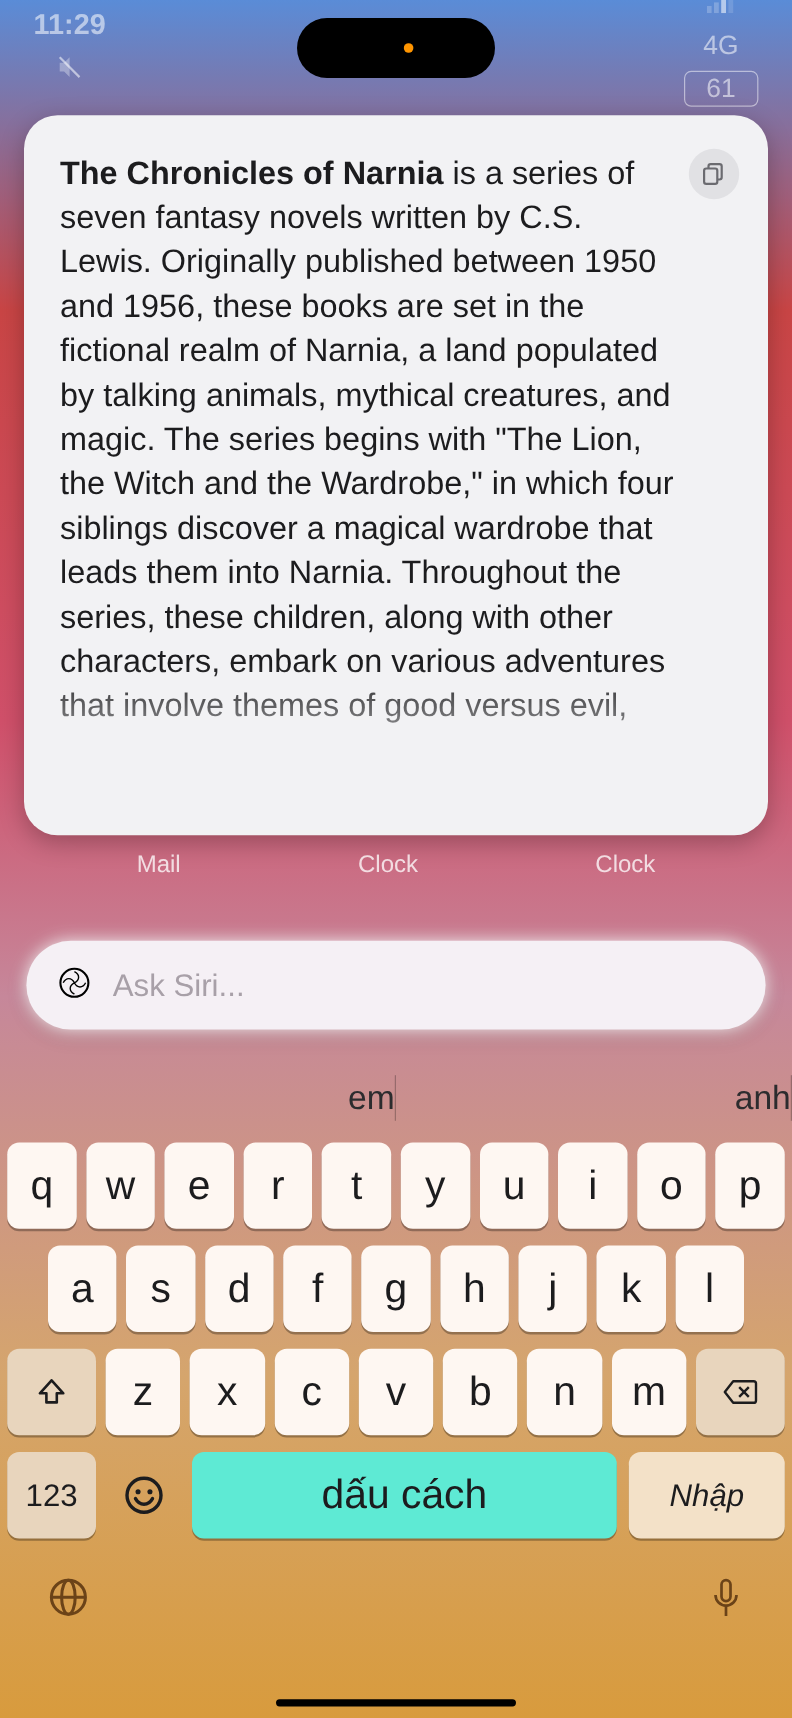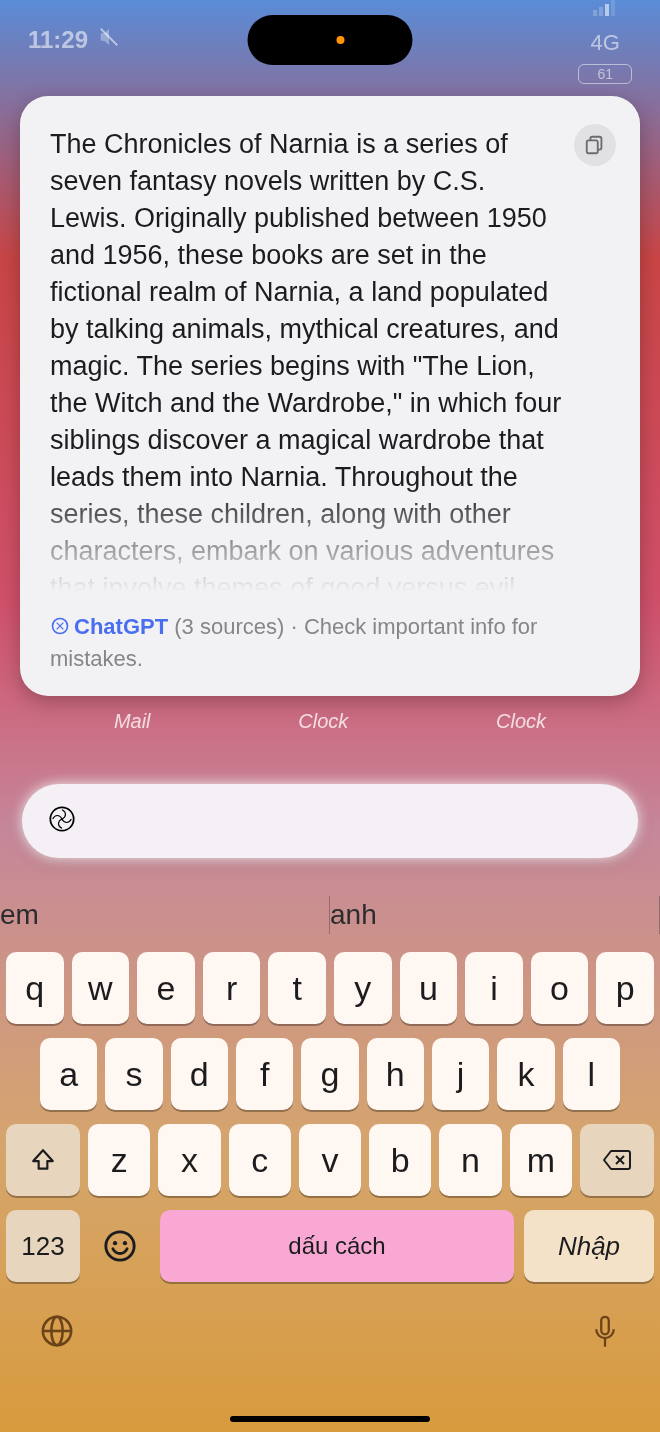--- a/index.html
+++ b/index.html
@@ -19,7 +19,7 @@
     color: rgba(255,255,255,0.55);
     font-size: 24px; font-weight: 600;
   }
-  .status-left { display: flex; align-items: center; gap: 10px; }
+  .status-left { display: flex; align-items: center; gap: 10px; flex-direction: column; }
   .status-right { display: flex; align-items: center; gap: 8px; font-size: 22px; font-weight: 500; flex-direction: column;}
   .pill {
     position: absolute; top: 15px; left: 50%; transform: translateX(-50%);

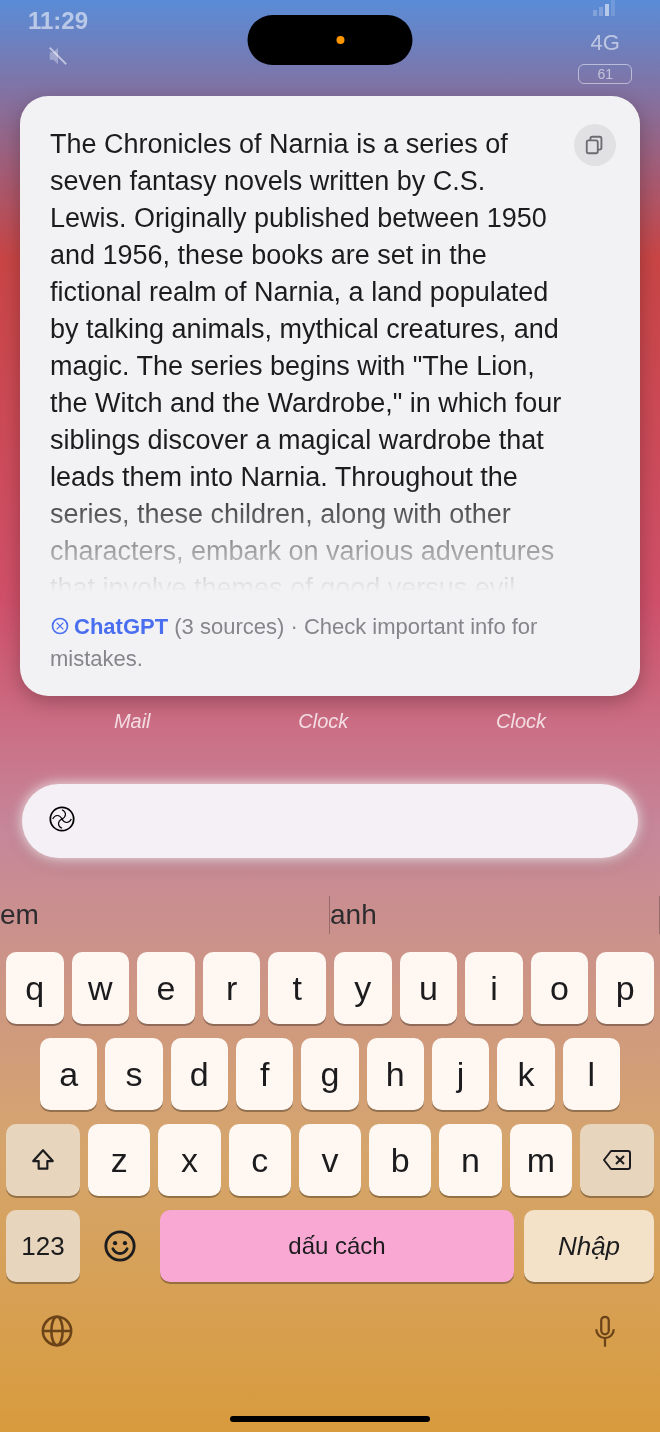--- a/index.html
+++ b/index.html
@@ -29,7 +29,7 @@
   .pill-dot{ width:8px; height:8px; border-radius:50%; background:#ff9500; margin-left:20px;}
   .battery-box{
     display:inline-flex; align-items:flex-end; gap:2px;
-    border:1.5px solid rgba(255,255,255,0.5); border-radius:6px; padding:1px 18px; font-size:14px;
+    border:1.5px solid rgba(255,255,255,0.5); border-radius:6px; padding:1px 18px; font-size:22px;
   }
 
   .response-card {

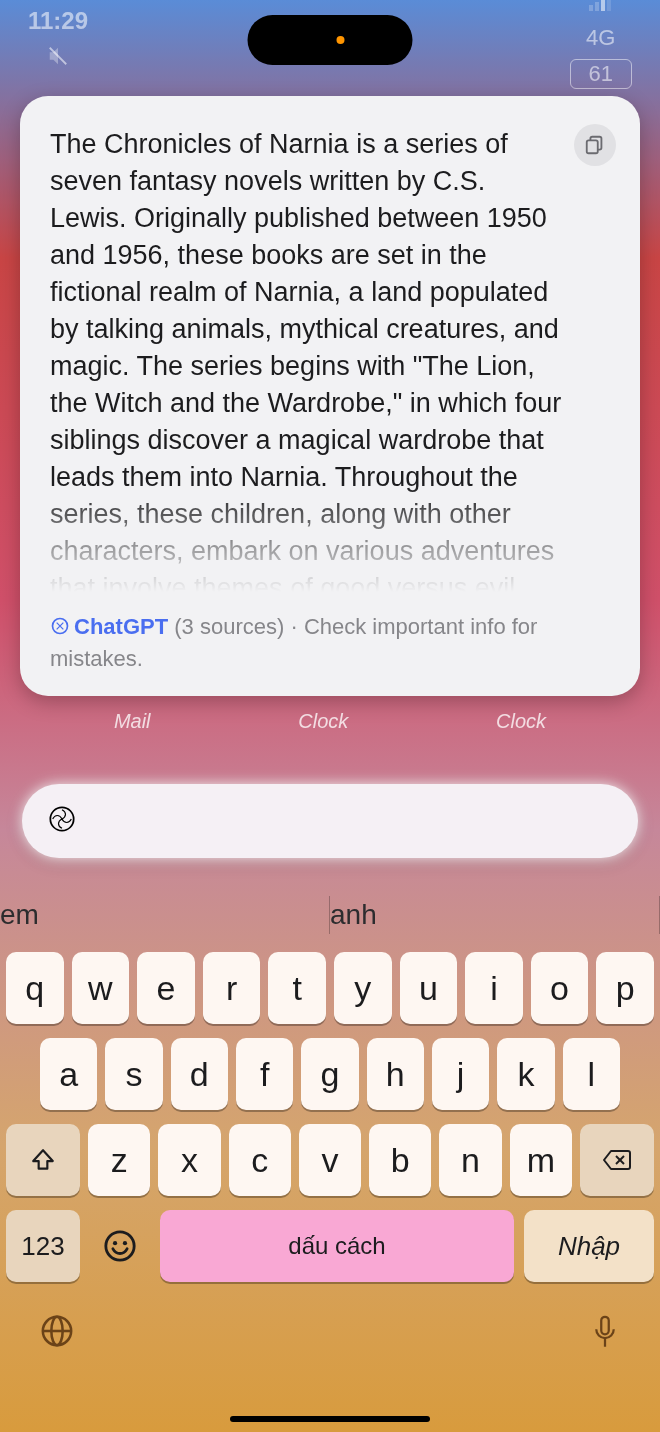--- a/index.html
+++ b/index.html
@@ -46,7 +46,7 @@
     font-size: 27px; line-height: 37px; color: #1c1c1e;
     padding-right: 46px;
   }
-  .response-body .bold { font-weight: 400; }
+  .response-body .bold { font-weight: 700; }
   .fadeout{
     position:absolute; left:0; right:0; bottom:0; height:120px;
     background: linear-gradient(180deg, rgba(242,242,244,0) 0%, #f2f2f4 90%);

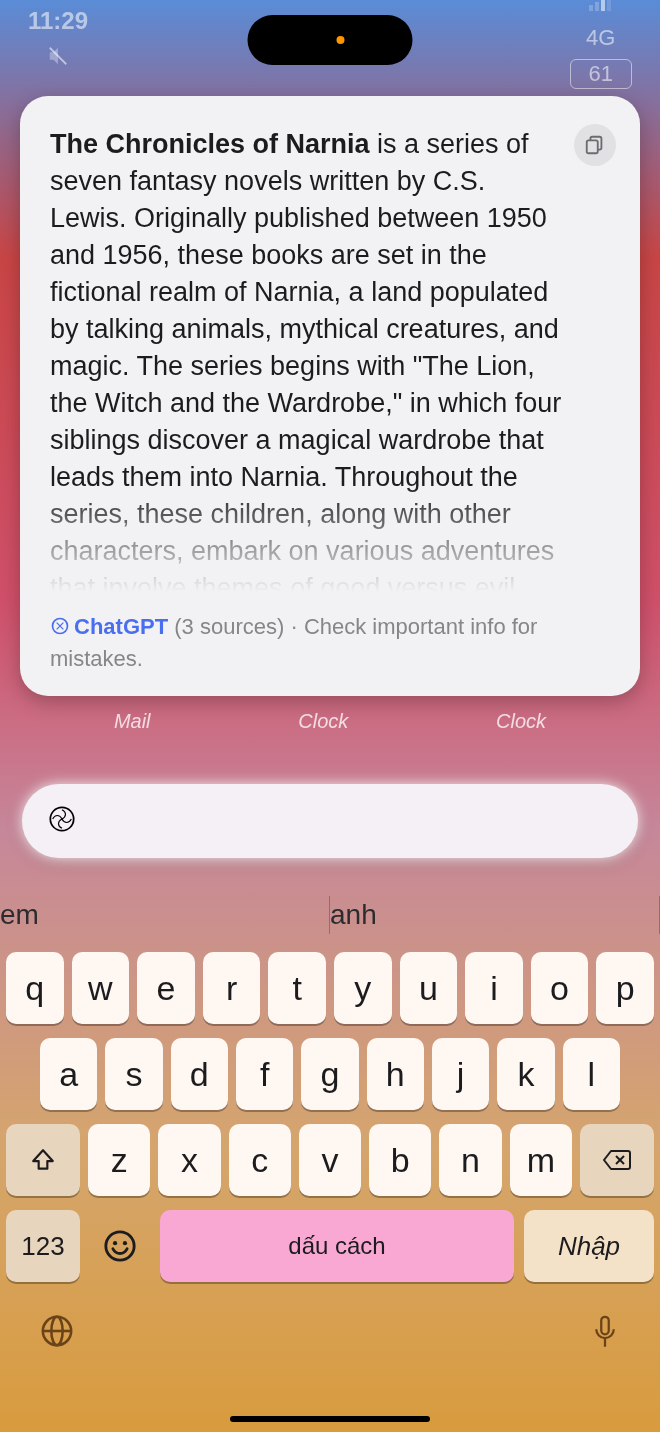--- a/index.html
+++ b/index.html
@@ -161,17 +161,6 @@
   <div class="response-body">
     <span class="bold">The Chronicles of Narnia</span><span> is a series of seven fantasy novels written by C.S. Lewis. Originally published between 1950 and 1956, these books are set in the fictional realm of Narnia, a land populated by talking animals, mythical creatures, and magic. The series begins with "The Lion, the Witch and the Wardrobe," in which four siblings discover a magical wardrobe that leads them into Narnia. Throughout the series, these children, along with other characters, embark on various adventures that involve themes of good versus evil,</span>
     <div class="fadeout"></div>
-  </div>
-  <div class="source-line">
-    <span class="gpt-icon">
-      <svg width="20" height="20" viewBox="0 0 24 24">
-          <circle cx="12" cy="12" r="9" fill="none" stroke="#4a6ef0" stroke-width="2"></circle>
-          <path d="M8 8l8 8M16 8l-8 8" stroke="#4a6ef0" stroke-width="1.5"></path>
-        </svg>
-    </span><span class="brand">ChatGPT</span>
-    <span>(3 sources)</span>
-    <span> · </span>
-    <span>Check important info for mistakes.</span>
   </div>
 </div>
 

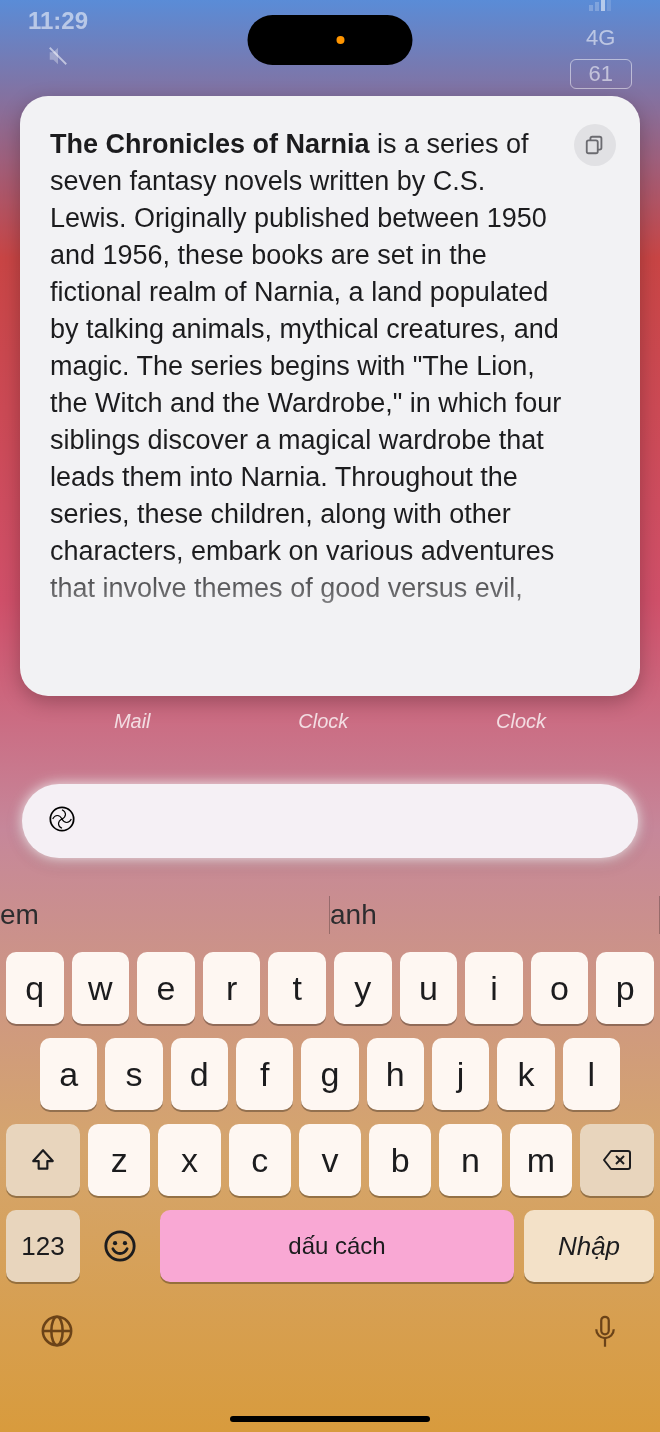--- a/index.html
+++ b/index.html
@@ -67,7 +67,7 @@
     display:flex; justify-content:space-around; padding:0 40px;
     color: rgba(255,255,255,0.9); font-size:20px; font-weight:400;
   }
-  .dock-row span{ opacity:0.85;font-style:italic; }
+  .dock-row span{ opacity:0.85; }
 
   .siri-bar{
     position:absolute; top:784px; left:22px; right:22px;

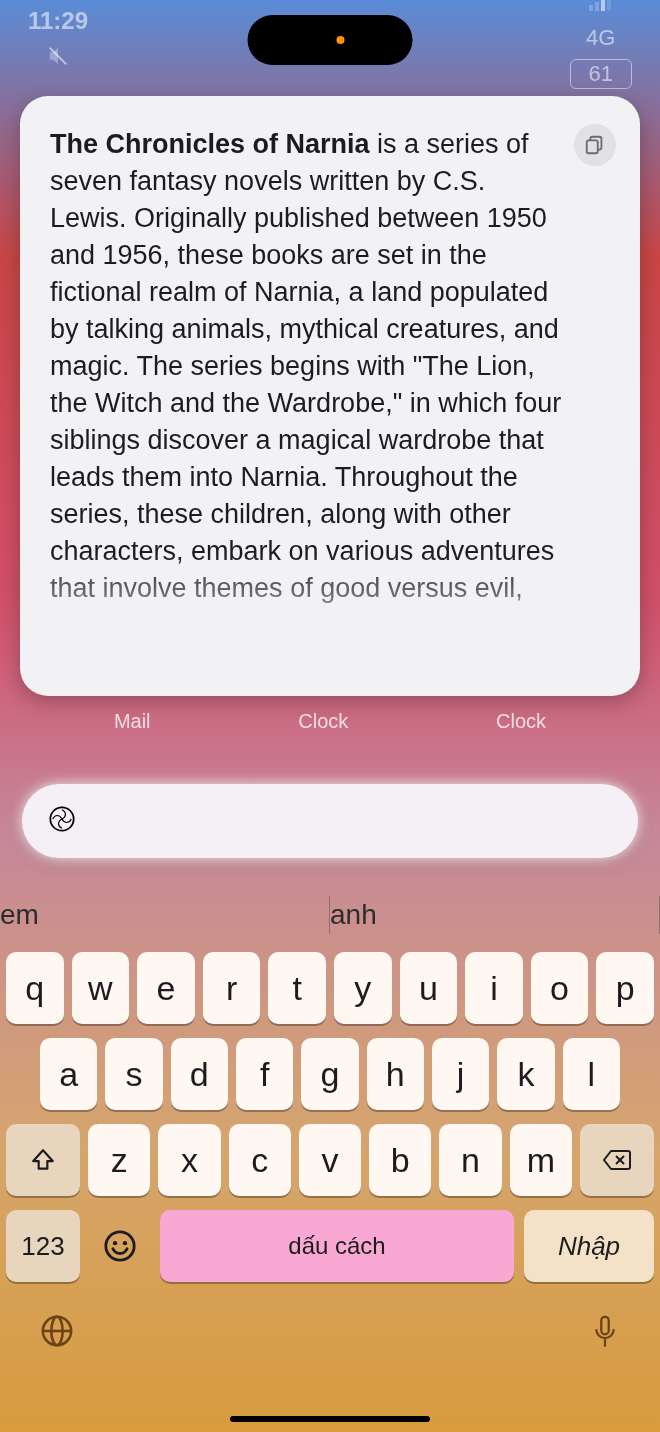--- a/index.html
+++ b/index.html
@@ -177,6 +177,7 @@
         <path d="M12 4c4 2 4 6 0 8s-4 6 0 8M4 12c2-4 6-4 8 0s6 4 8 0" fill="none" stroke="#000" stroke-width="1"></path>
       </svg>
   </span>
+  <input type="text" placeholder="Ask Siri..." style="">
 </div>
 
 <div class="kbd">

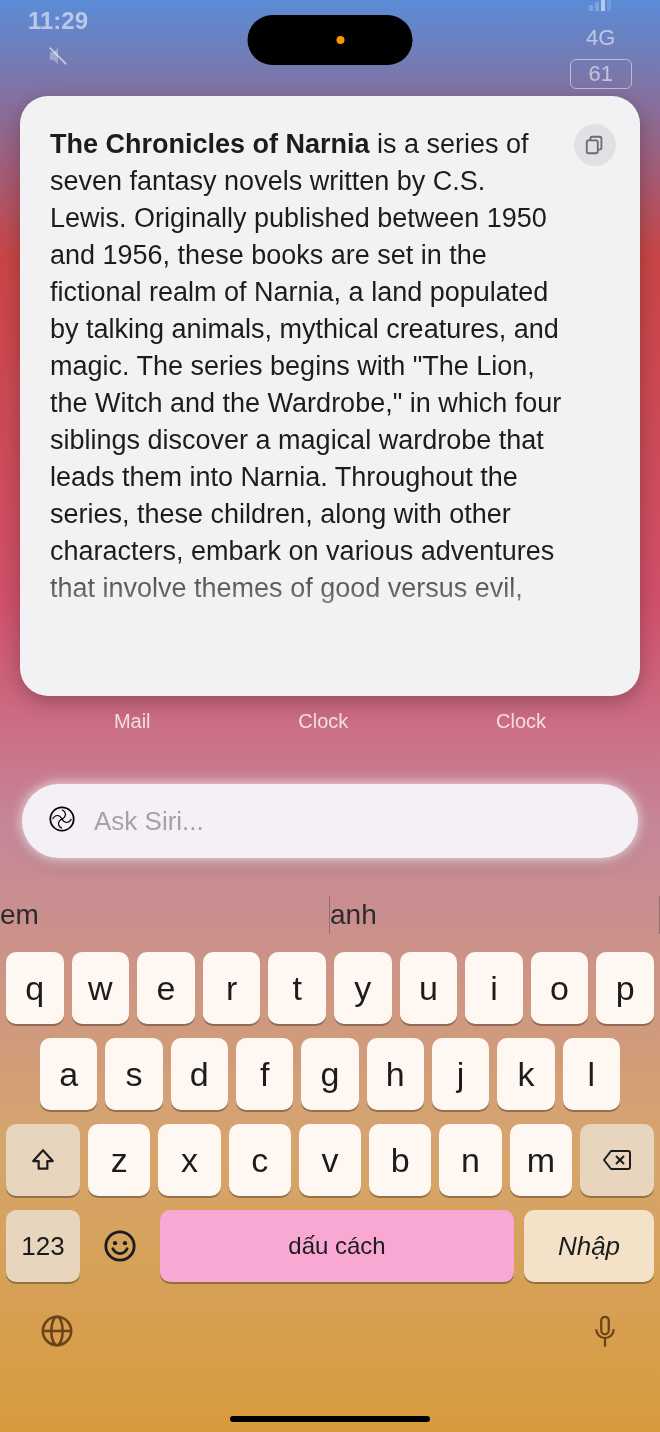--- a/index.html
+++ b/index.html
@@ -89,7 +89,7 @@
     display:flex; align-items:center; height:74px;
     font-size:28px; color:#2c2c2e;
   }
-  .suggest{ flex:1; text-align:left; }
+  .suggest{ flex:1; text-align:right; }
   .sep{ width:1px; height:38px; background:rgba(0,0,0,0.25); }
 
   .key-rows{ padding:0 6px; }

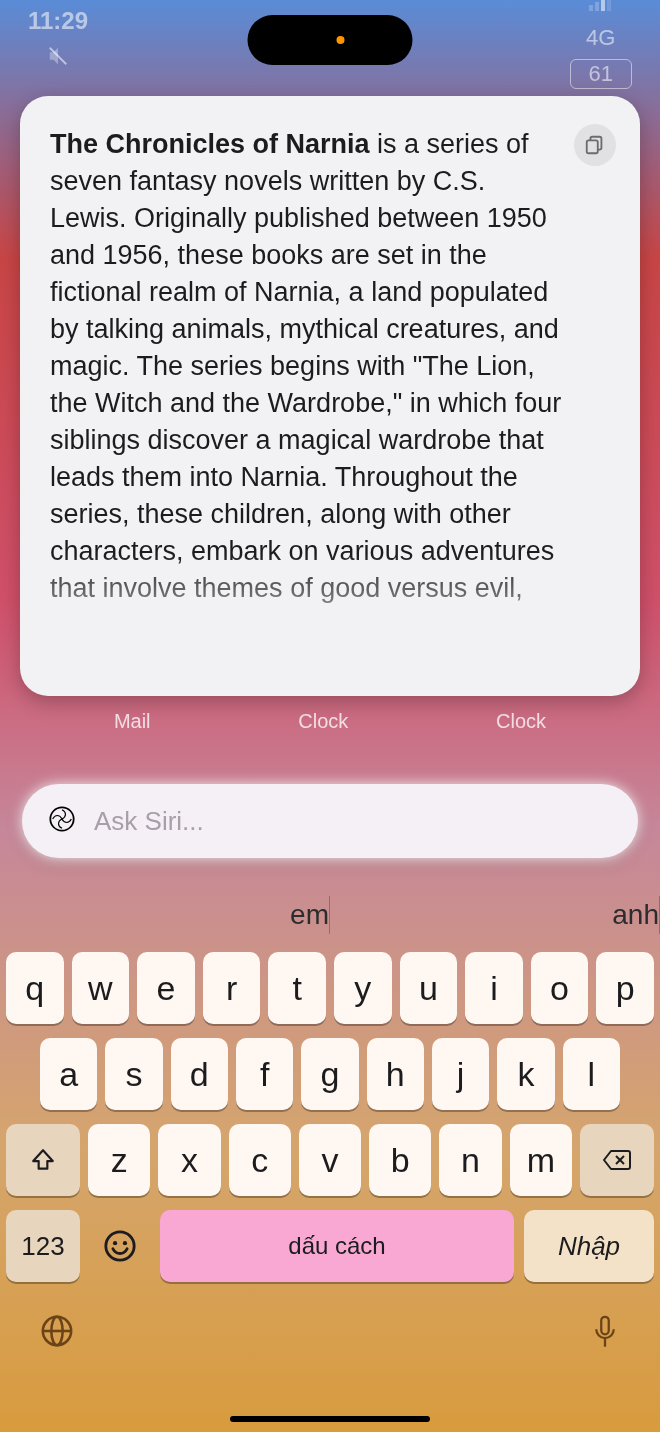--- a/index.html
+++ b/index.html
@@ -105,7 +105,7 @@
   .key.shift, .key.bksp{ flex:0 0 74px; }
   .key.num{ flex:0 0 74px; font-size:26px;}
   .key.emoji{ flex:0 0 60px; font-size:32px; background:transparent; box-shadow:none;}
-  .key.space{ flex:1; font-size:24px; background:#f9a8d4;}
+  .key.space{ flex:1; font-size:34px; background:#5eead4;}
   .key.enter{ flex:0 0 130px; font-size:26px; background:#f3e1c8;font-style:italic;}
   .krow.bottom{ gap:10px; align-items:center;border-radius:24px;}
 

